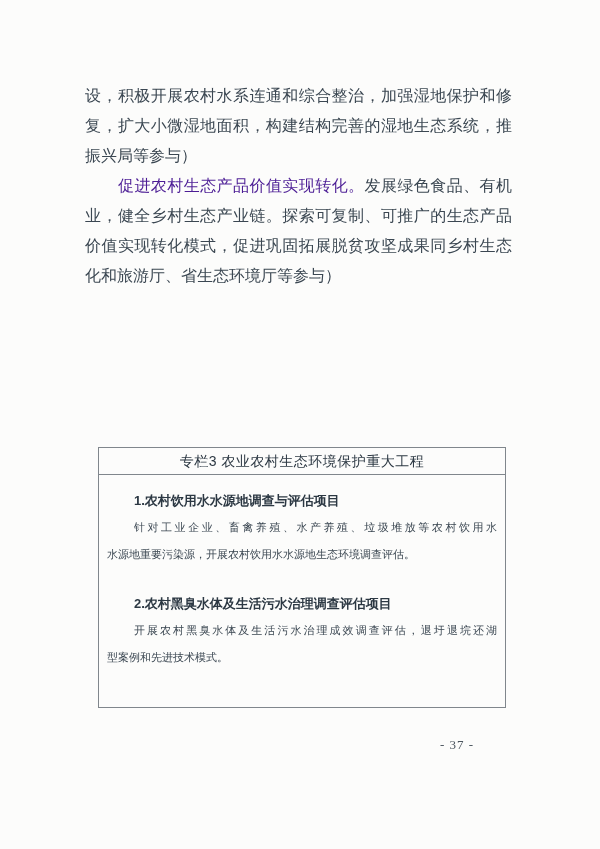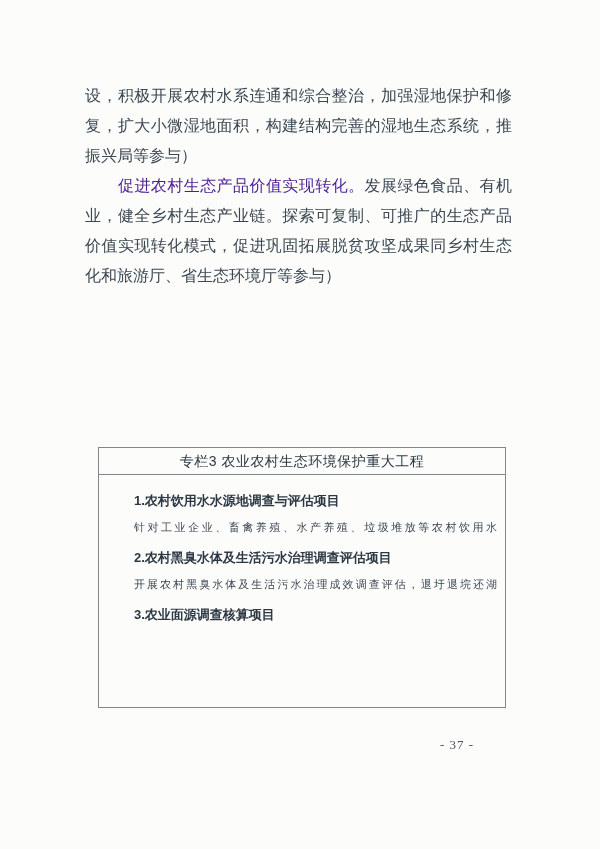--- a/index.html
+++ b/index.html
@@ -99,6 +99,7 @@
     <div class="panel-body" id="panel-body">
         <div class="p-heading first">1.农村饮用水水源地调查与评估项目</div>
         <div class="p-line fill indent">针对工业企业、畜禽养殖、水产养殖、垃圾堆放等农村饮用水</div>
+        <div class="p-line">水源地重要污染源，开展农村饮用水水源地生态环境调查评估。</div>
         <div class="p-heading">2.农村黑臭水体及生活污水治理调查评估项目</div>
         <div class="p-line fill indent">开展农村黑臭水体及生活污水治理成效调查评估，退圩退垸还湖</div>
         <div class="p-heading">3.农业面源调查核算项目</div>

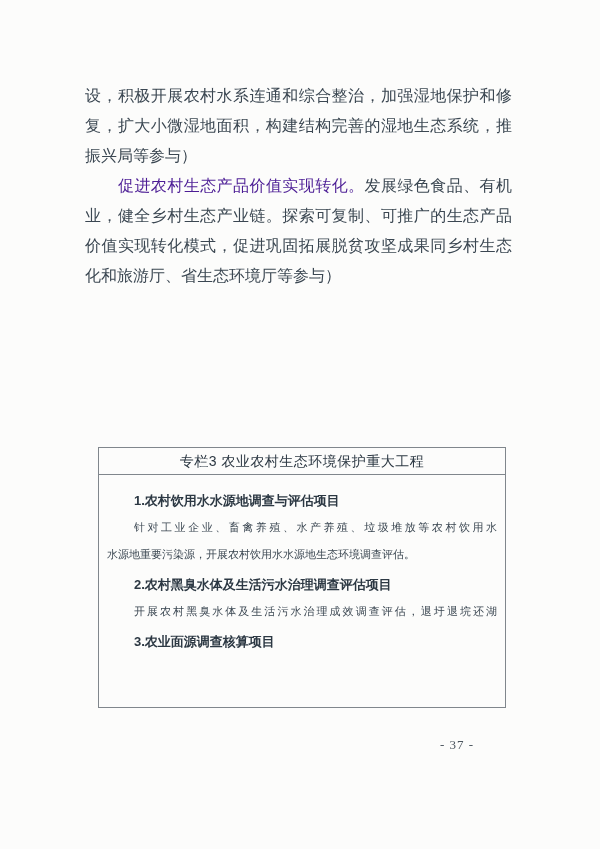--- a/index.html
+++ b/index.html
@@ -56,7 +56,7 @@
     font-weight:bold;font-size:13px;color:#2c3843;
     line-height:27px;height:27px;
     padding-left:27px;
-    margin-top:3px;
+    margin-top:22px;
   }
   .p-heading.first{margin-top:5px;}
   .p-line{

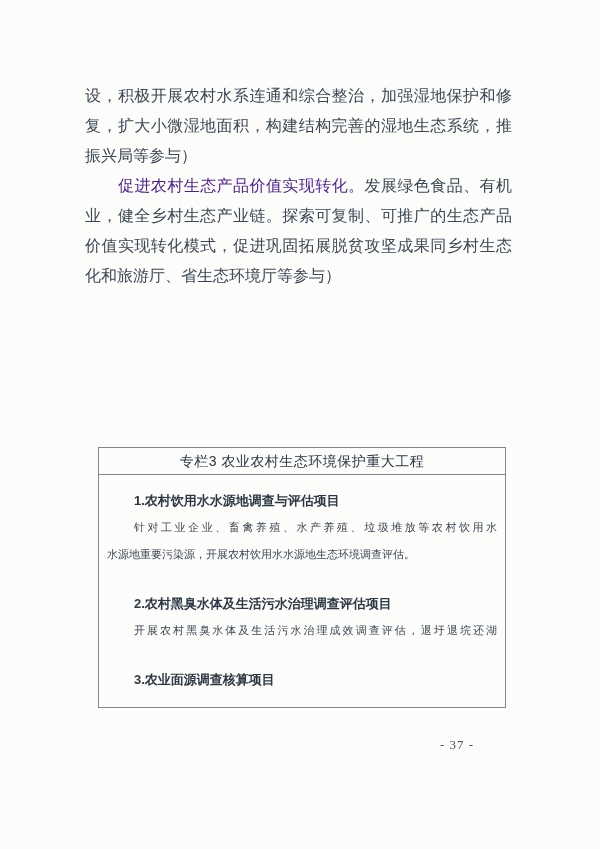--- a/index.html
+++ b/index.html
@@ -102,6 +102,7 @@
         <div class="p-line">水源地重要污染源，开展农村饮用水水源地生态环境调查评估。</div>
         <div class="p-heading">2.农村黑臭水体及生活污水治理调查评估项目</div>
         <div class="p-line fill indent">开展农村黑臭水体及生活污水治理成效调查评估，退圩退垸还湖</div>
+        <div class="p-line">型案例和先进技术模式。</div>
         <div class="p-heading">3.农业面源调查核算项目</div>
       </div>
   </div>

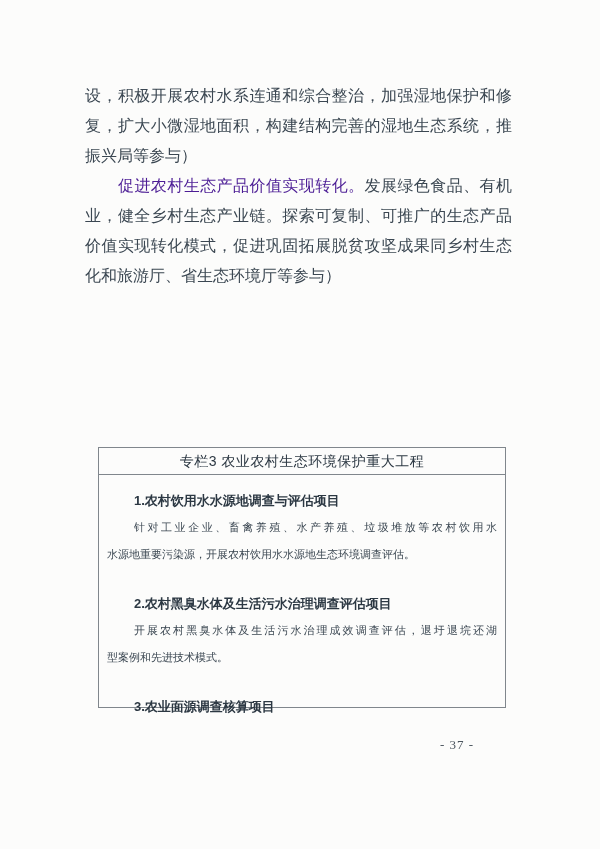--- a/index.html
+++ b/index.html
@@ -103,7 +103,6 @@
         <div class="p-heading">2.农村黑臭水体及生活污水治理调查评估项目</div>
         <div class="p-line fill indent">开展农村黑臭水体及生活污水治理成效调查评估，退圩退垸还湖</div>
         <div class="p-line">型案例和先进技术模式。</div>
-        <div class="p-heading">3.农业面源调查核算项目</div>
       </div>
   </div>
 

